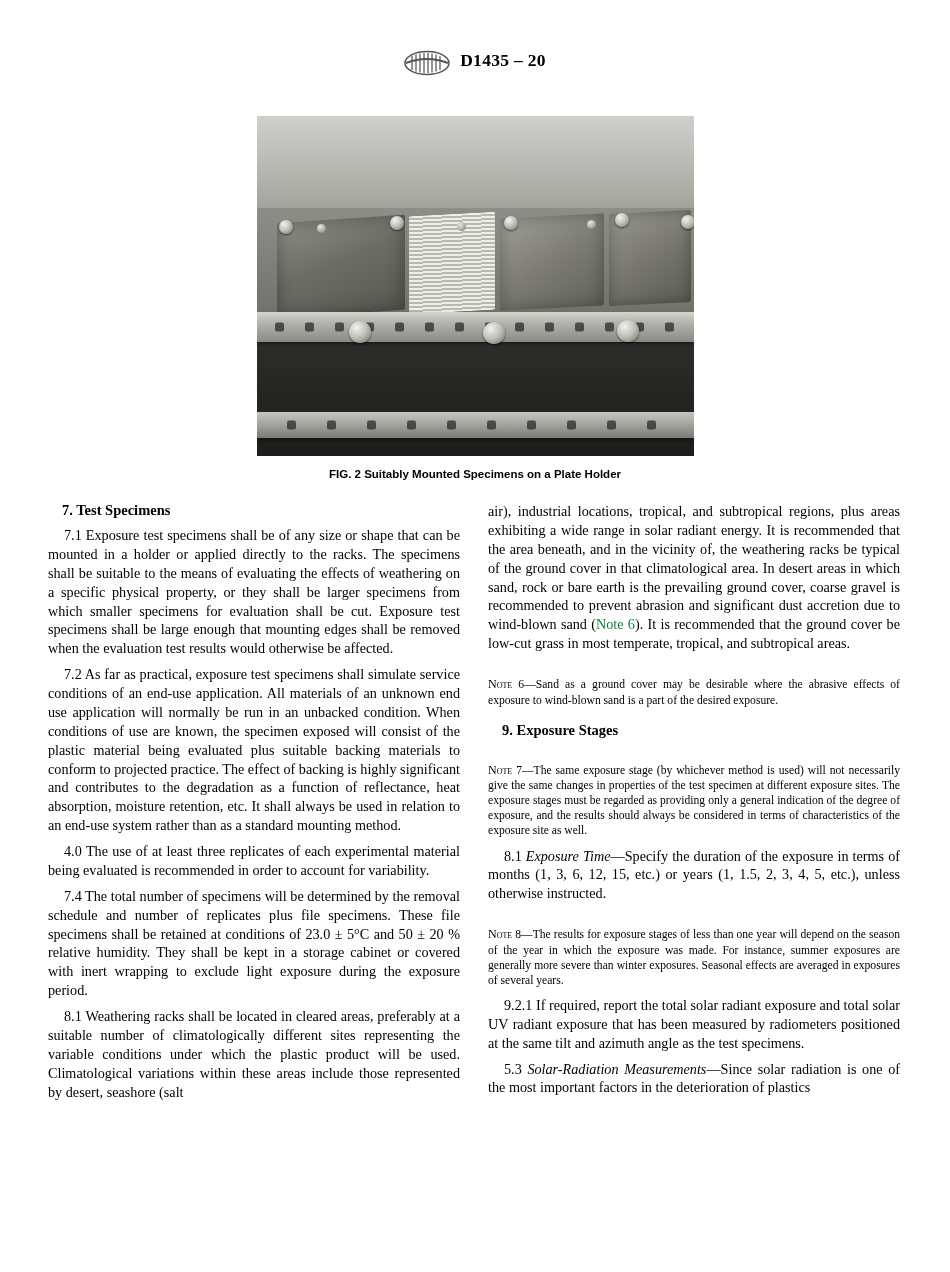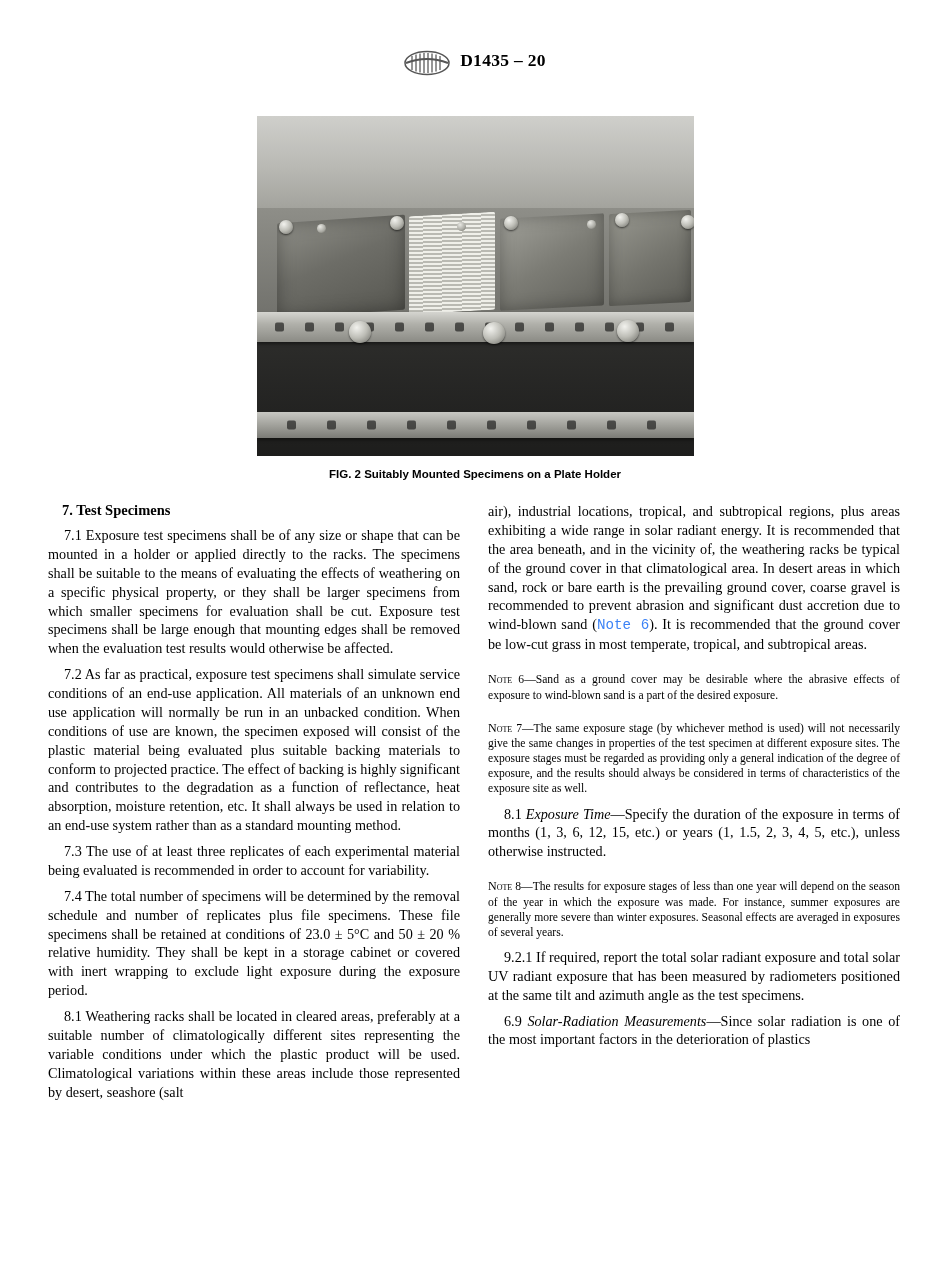--- a/index.html
+++ b/index.html
@@ -187,7 +187,7 @@
     font-variant: small-caps;
     font-size: 12px;
   }
-  .note-ref { color: #3b82f6; font-family: Liberation Mono, monospace; }
+  .note-ref { color: #15803d; }
   em { }
 </style>
 </head>

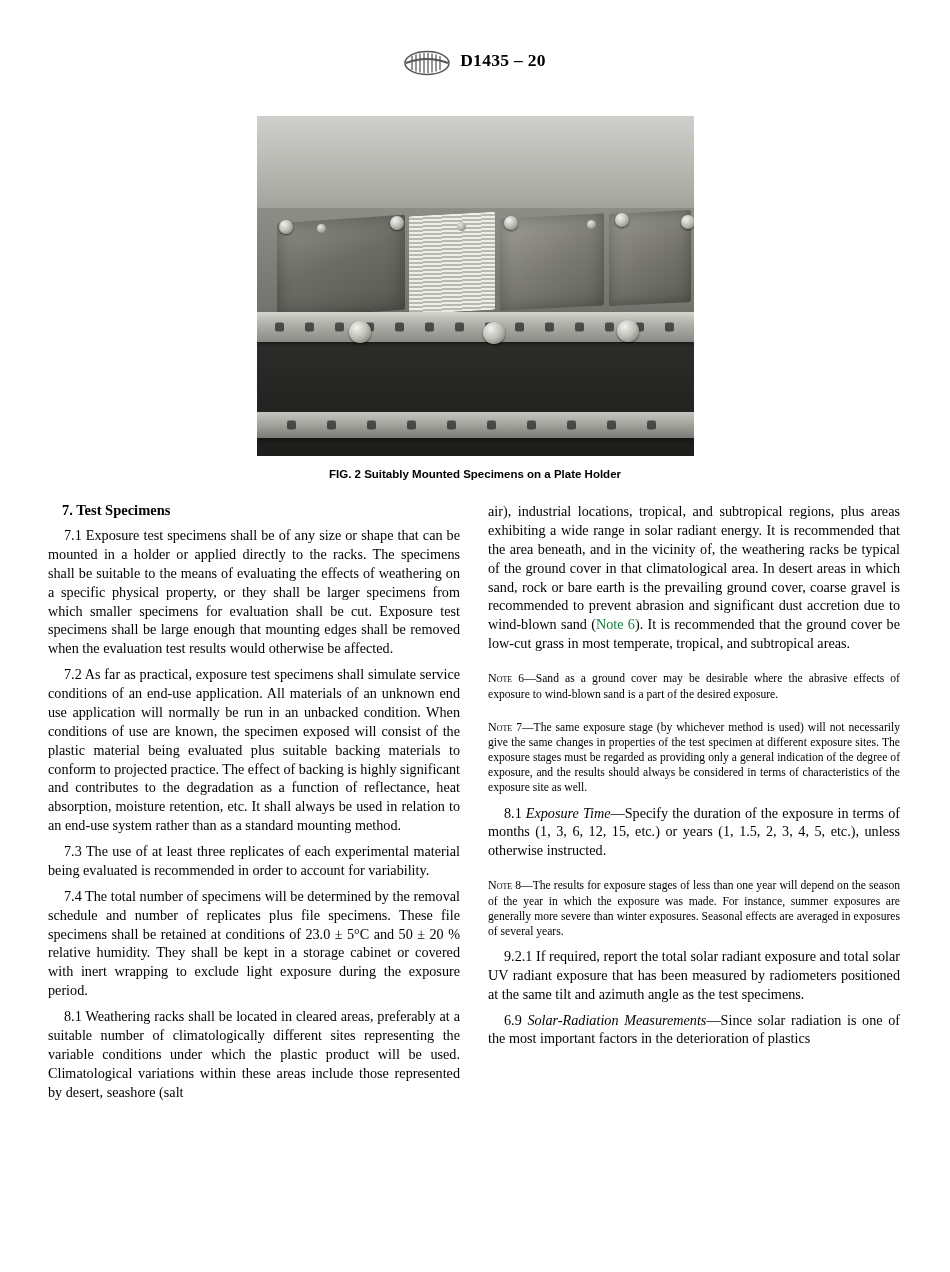--- a/index.html
+++ b/index.html
@@ -179,7 +179,7 @@
   p.note {
     font-size: 11.6px;
     line-height: 1.3;
-    margin: 18px 0 8px 0;
+    margin: 24px 0 8px 0;
     text-align: justify;
     hyphens: auto;
   }

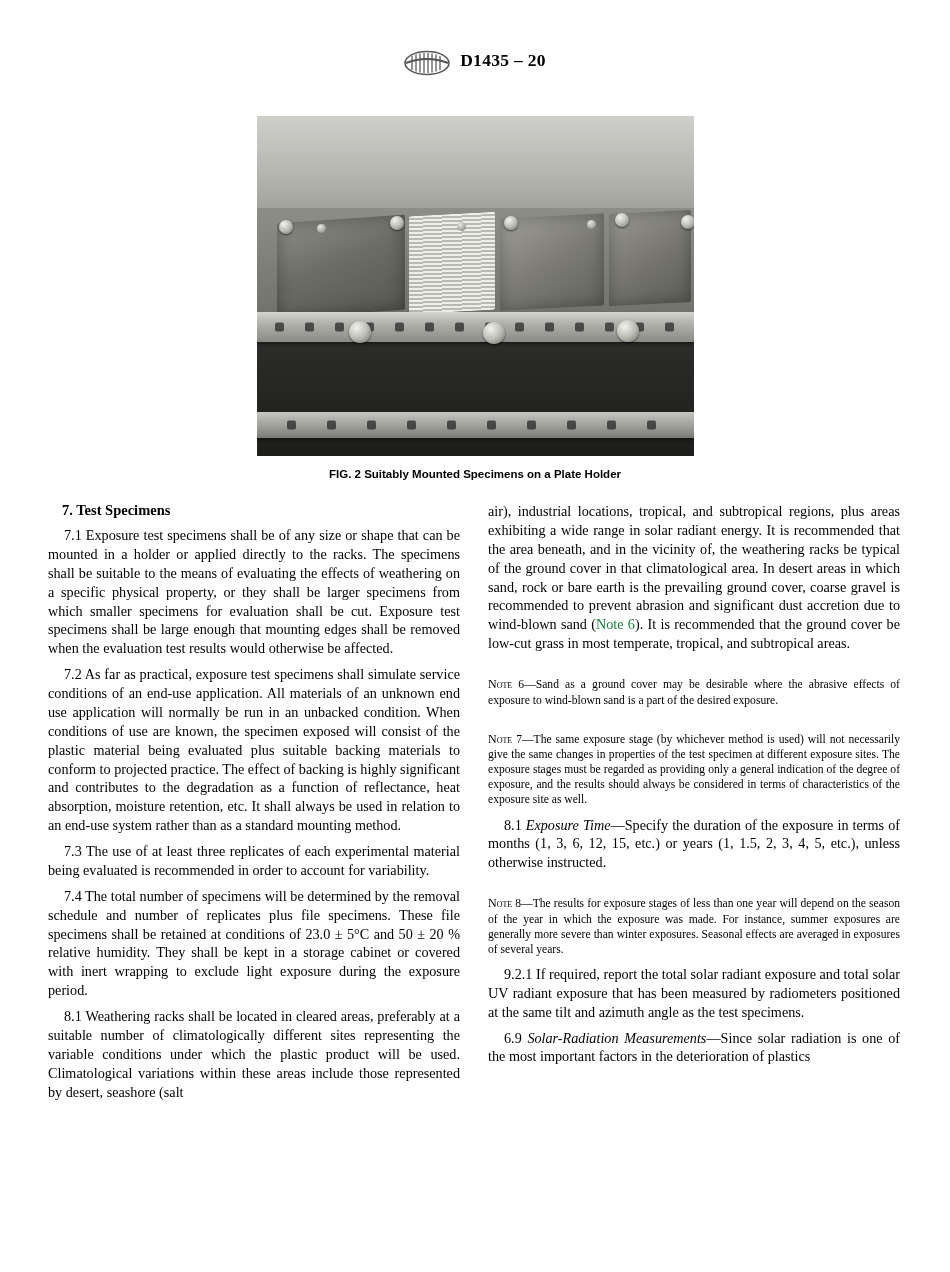--- a/index.html
+++ b/index.html
@@ -289,6 +289,7 @@
 
       <p class="note"><span class="note-label">Note</span><span> 6—</span><span>Sand as a ground cover may be desirable where the abrasive effects of exposure to wind-blown sand is a part of the desired exposure.</span></p>
 
+      <h2 class="section-head">9.  Exposure Stages</h2>
 
       <p class="note"><span class="note-label">Note</span><span> 7—</span><span>The same exposure stage (by whichever method is used) will not necessarily give the same changes in properties of the test specimen at different exposure sites. The exposure stages must be regarded as providing only a general indication of the degree of exposure, and the results should always be considered in terms of characteristics of the exposure site as well.</span></p>
 

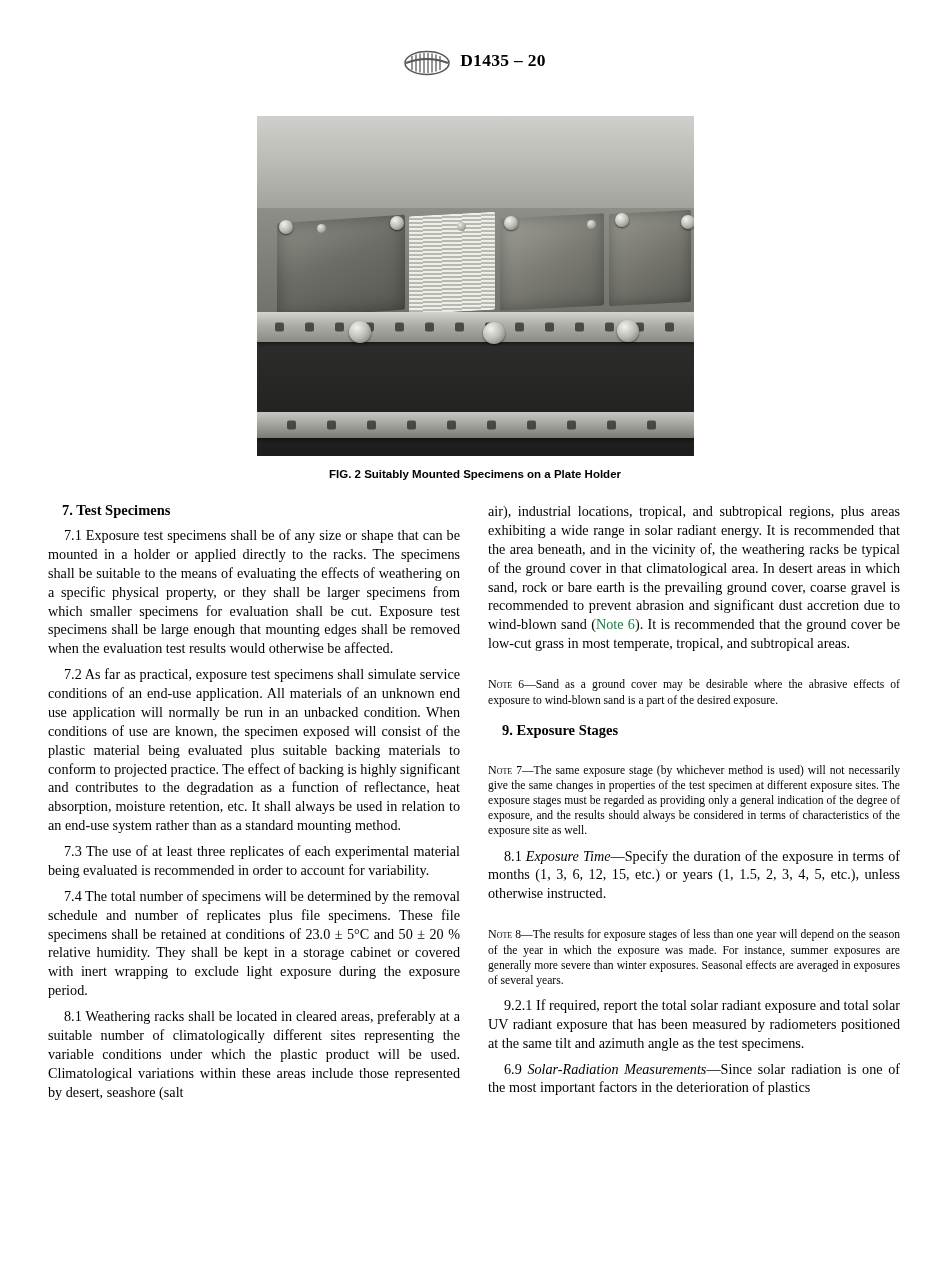--- a/index.html
+++ b/index.html
@@ -278,7 +278,7 @@
       <h2 class="section-head">7.  Test Specimens</h2>
       <p class="body">7.1  Exposure test specimens shall be of any size or shape that can be mounted in a holder or applied directly to the racks. The specimens shall be suitable to the means of evaluating the effects of weathering on a specific physical property, or they shall be larger specimens from which smaller specimens for evaluation shall be cut. Exposure test specimens shall be large enough that mounting edges shall be removed when the evaluation test results would otherwise be affected.</p>
       <p class="body">7.2  As far as practical, exposure test specimens shall simulate service conditions of an end-use application. All materials of an unknown end use application will normally be run in an unbacked condition. When conditions of use are known, the specimen exposed will consist of the plastic material being evaluated plus suitable backing materials to conform to projected practice. The effect of backing is highly significant and contributes to the degradation as a function of reflectance, heat absorption, moisture retention, etc. It shall always be used in relation to an end-use system rather than as a standard mounting method.</p>
-      <p class="body">7.3  The use of at least three replicates of each experimental material being evaluated is recommended in order to account for variability.</p>
+      <p class="body">4.0  The use of at least three replicates of each experimental material being evaluated is recommended in order to account for variability.</p>
       <p class="body">7.4  The total number of specimens will be determined by the removal schedule and number of replicates plus file specimens. These file specimens shall be retained at conditions of 23.0 ± 5°C and 50 ± 20 % relative humidity. They shall be kept in a storage cabinet or covered with inert wrapping to exclude light exposure during the exposure period.</p>
 
       <p class="body">8.1  Weathering racks shall be located in cleared areas, preferably at a suitable number of climatologically different sites representing the variable conditions under which the plastic product will be used. Climatological variations within these areas include those represented by desert, seashore (salt</p>

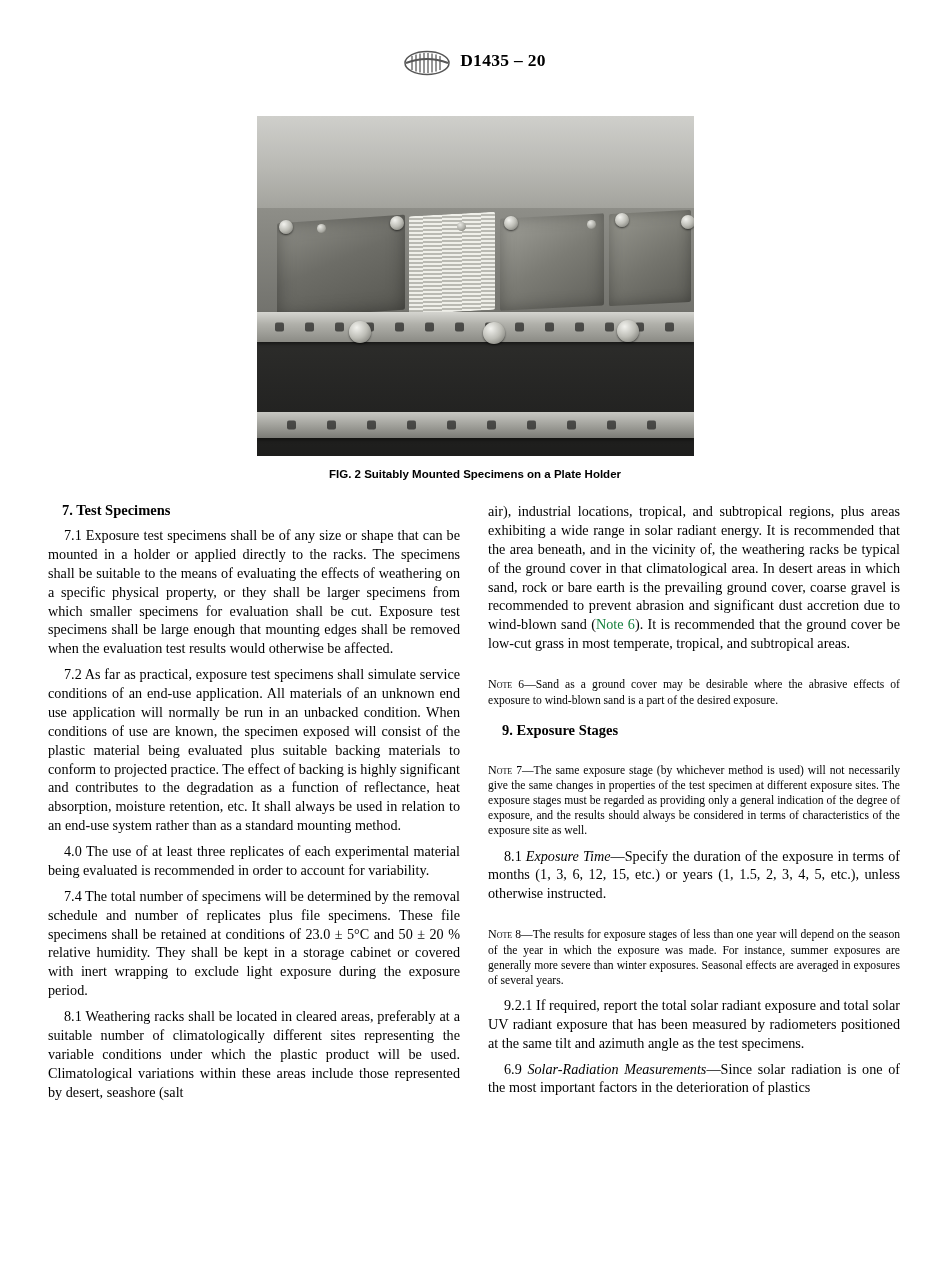--- a/index.html
+++ b/index.html
@@ -299,7 +299,7 @@
 
       <p class="body">9.2.1  If required, report the total solar radiant exposure and total solar UV radiant exposure that has been measured by radiometers positioned at the same tilt and azimuth angle as the test specimens.</p>
 
-      <p class="body"><span>6.9  </span><em>Solar-Radiation Measurements</em><span>—Since solar radiation is one of the most important factors in the deterioration of plastics</span></p>
+      <p class="body"><span>5.3  </span><em>Solar-Radiation Measurements</em><span>—Since solar radiation is one of the most important factors in the deterioration of plastics</span></p>
     </div>
   </div>
 

